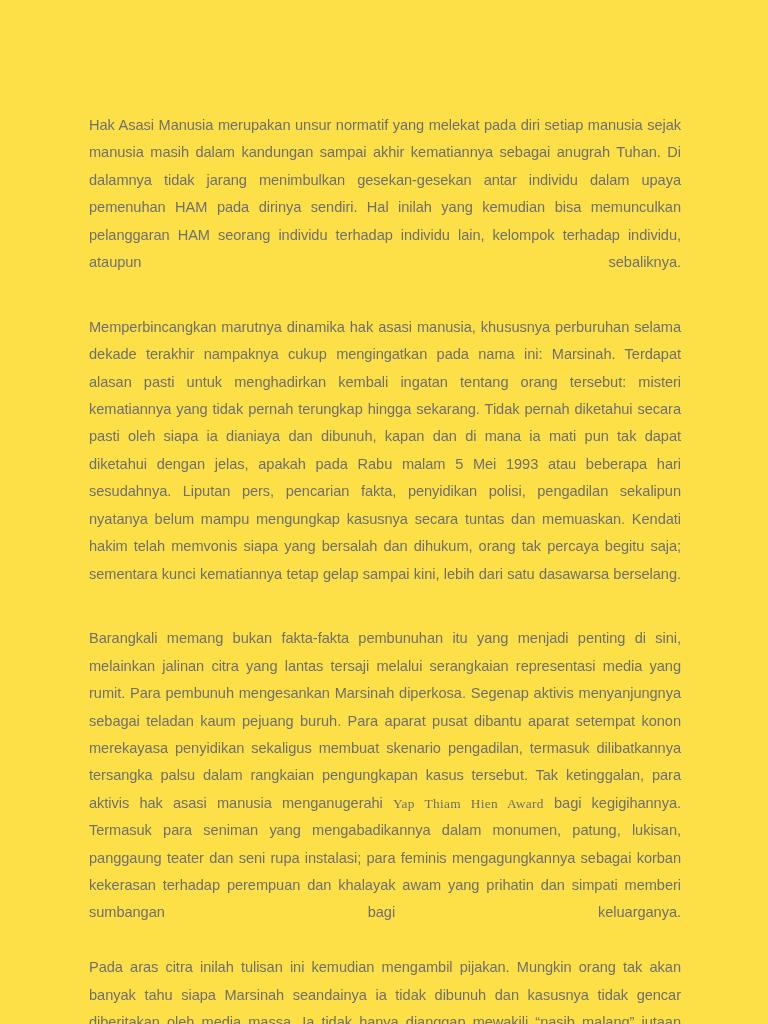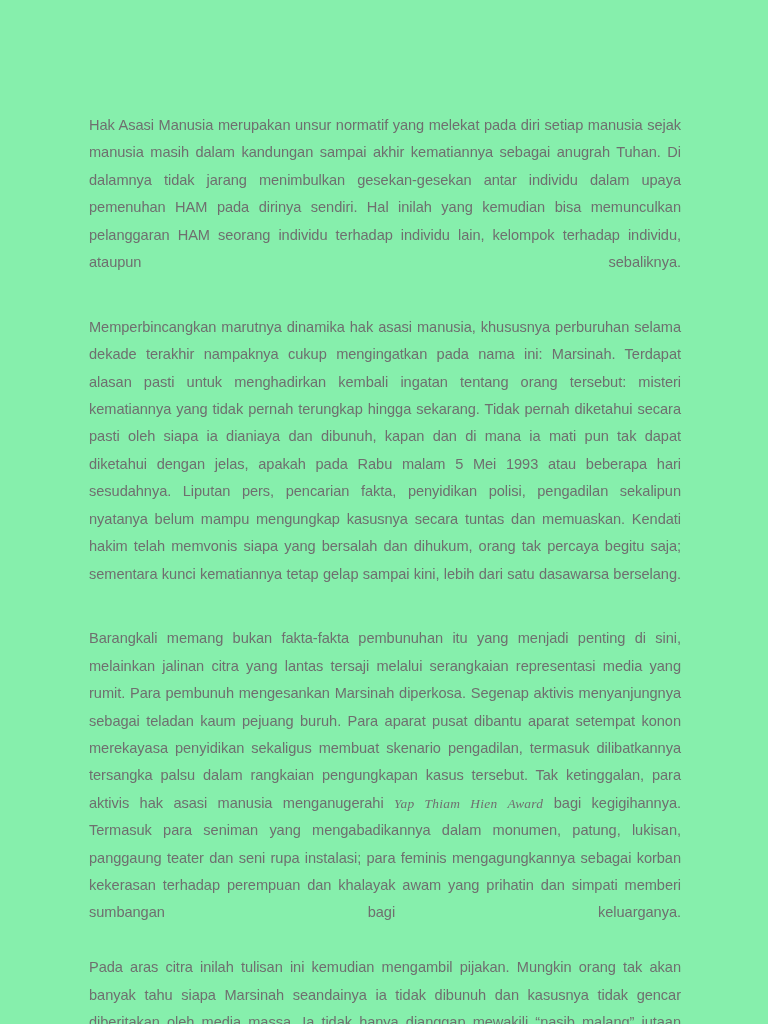--- a/index.html
+++ b/index.html
@@ -18,7 +18,7 @@
     position: relative;
     width: 768px;
     height: 1024px;
-    background: #86efac;
+    background: #fde047;
     box-sizing: border-box;
   }
 

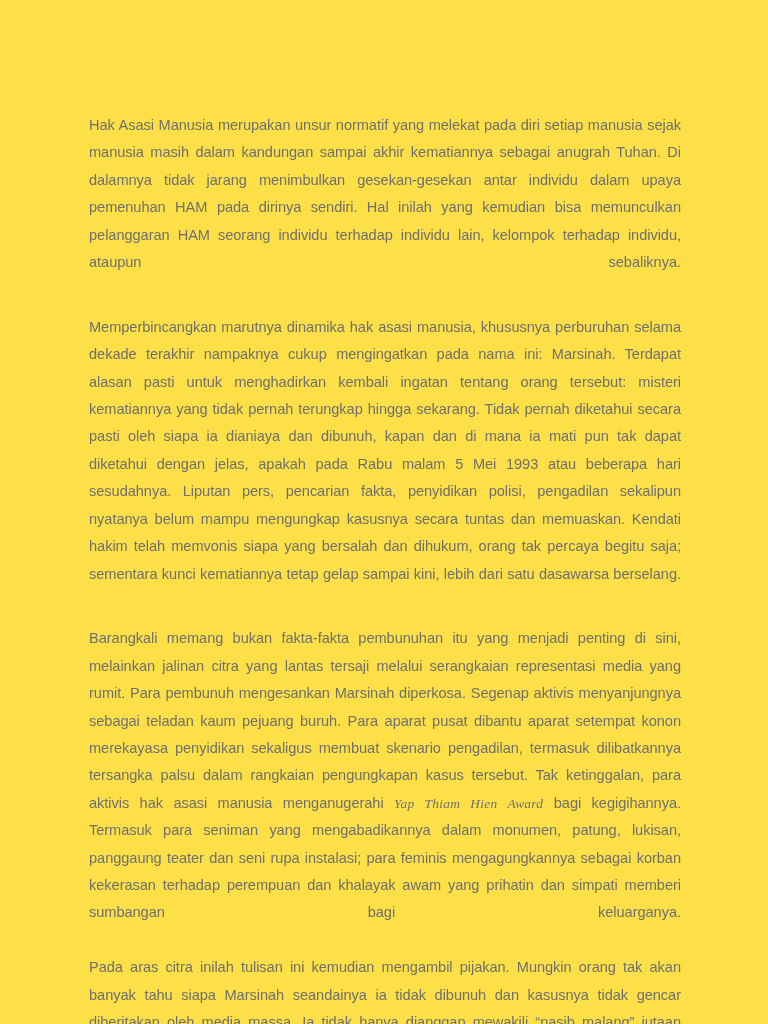--- a/index.html
+++ b/index.html
@@ -58,7 +58,6 @@
 
   .award {
     font-family: "Liberation Serif", serif;
-    font-style: italic;
     font-size: 13.4px;
     color: #6f6f6f;
     letter-spacing: 0.3px;

